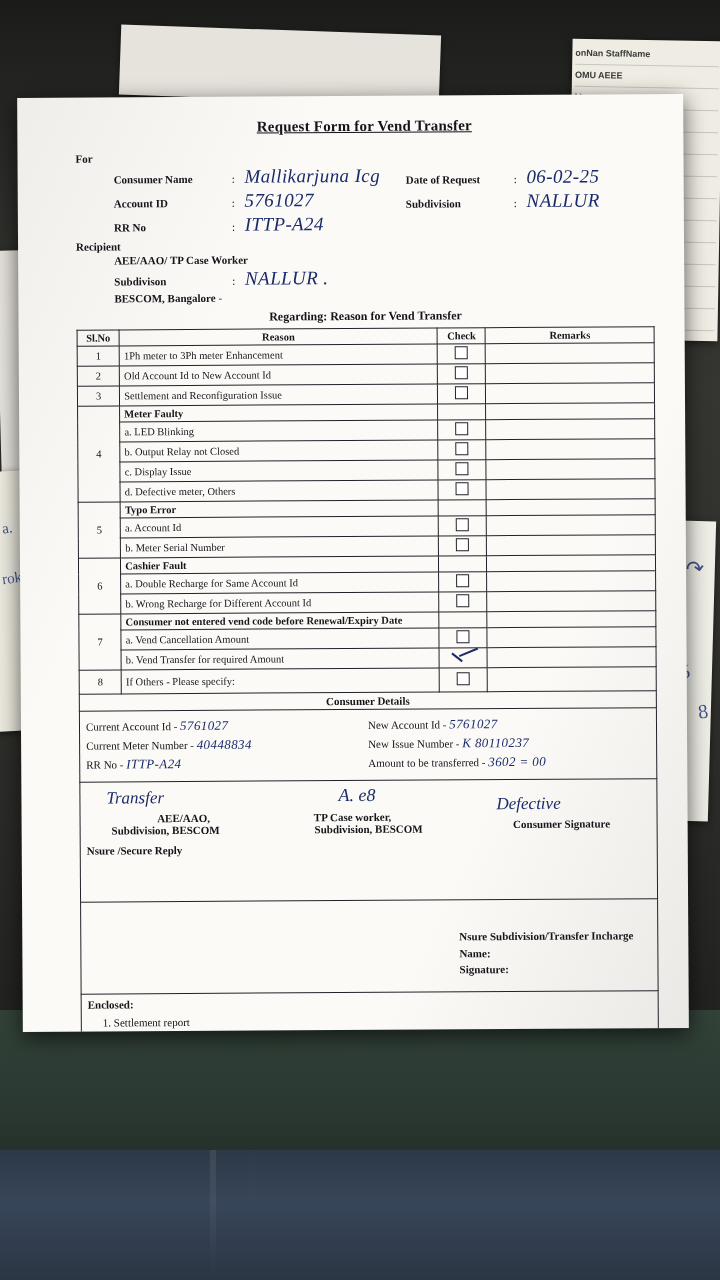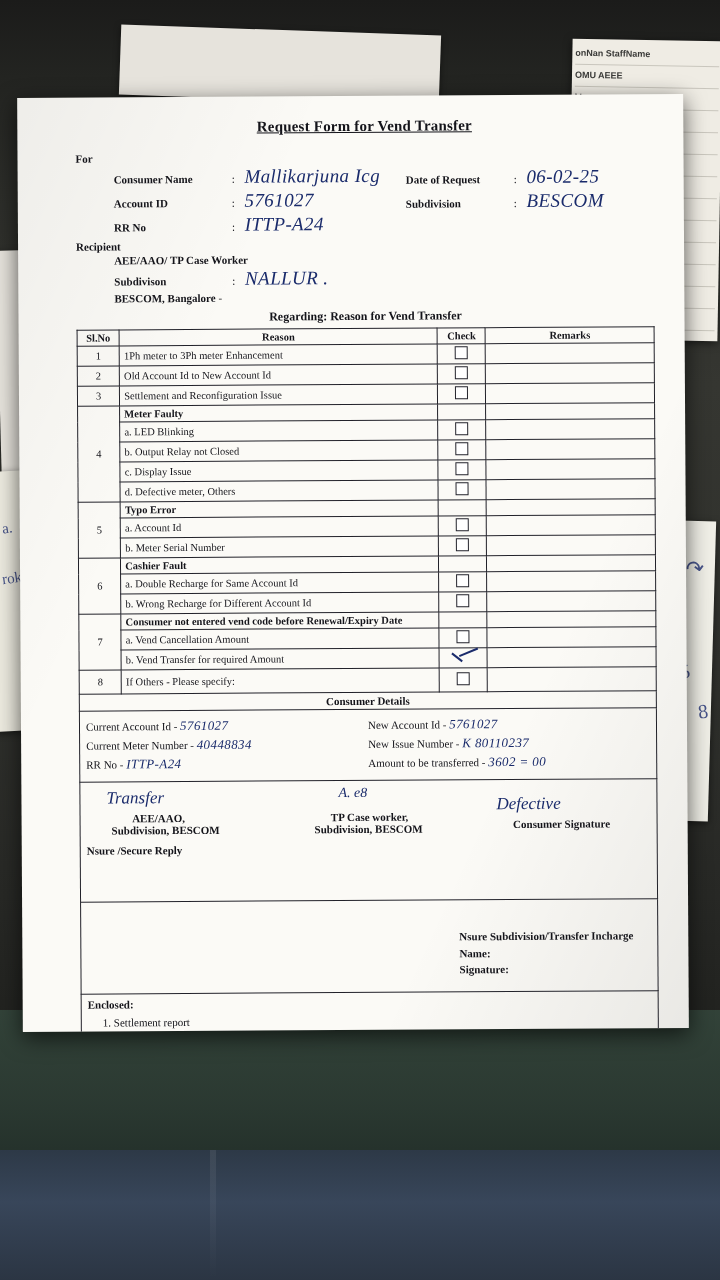--- a/index.html
+++ b/index.html
@@ -216,7 +216,7 @@
         </div>
         <div class="kv">
           <span class="k">Subdivision</span><span class="c">:</span>
-          <span class="hand">BESCOM</span>
+          <span class="hand">NALLUR</span>
         </div>
       </div>
     </div>

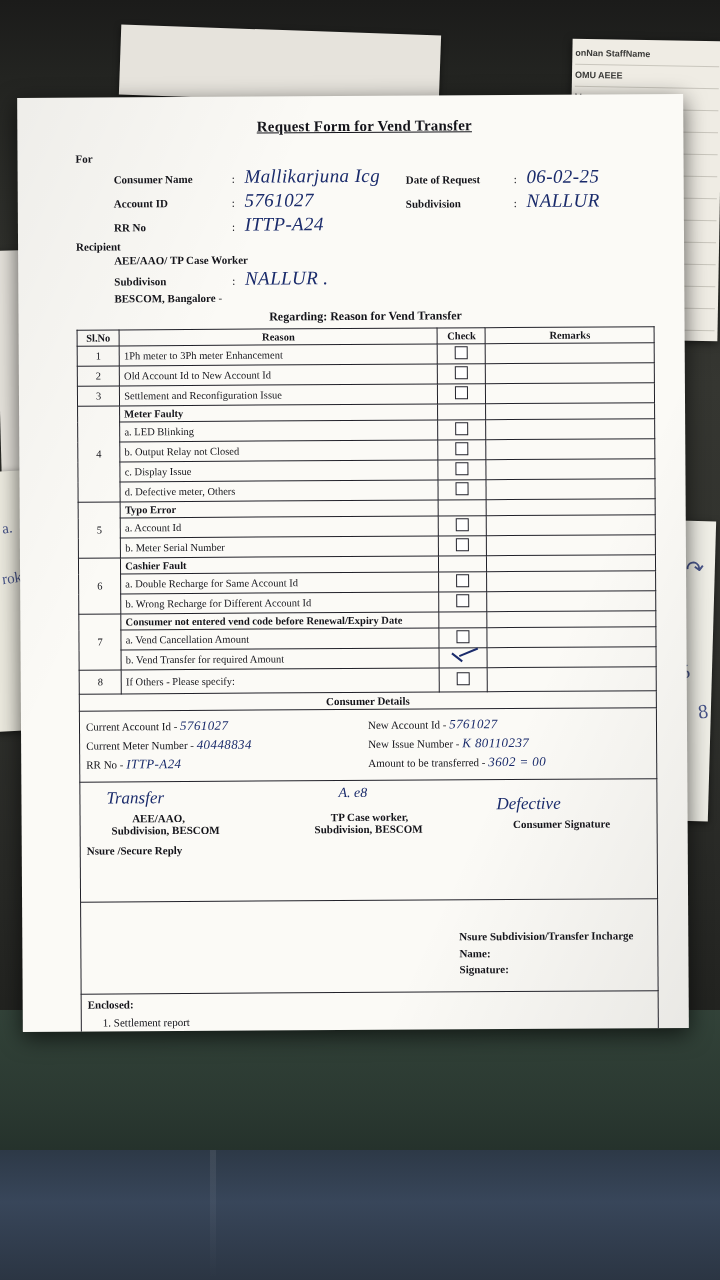--- a/index.html
+++ b/index.html
@@ -382,7 +382,7 @@
 
     <div class="sig-area">
       <div class="sig-scribble" style="left:26px;top:6px;font-size:17px;">Transfer</div>
-      <div class="sig-scribble" style="left:258px;top:4px;font-size:14px;font-style:italic;">A. e8</div>
+      <div class="sig-scribble" style="left:258px;top:4px;font-size:18px;font-style:italic;">A. e8</div>
       <div class="sig-scribble" style="left:416px;top:14px;font-size:17px;">Defective</div>
 
       <div class="sig-lbl" style="left:3px;top:30px;width:150px;text-align:center;">AEE/AAO,</div>

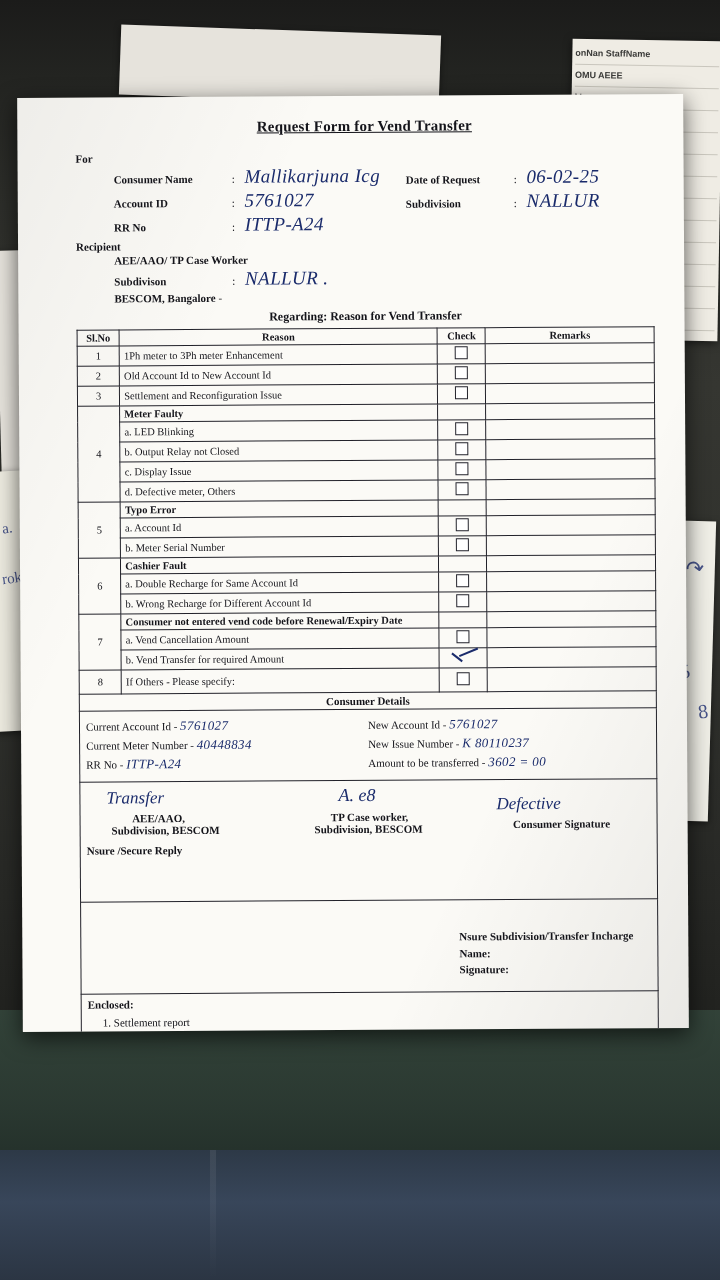--- a/index.html
+++ b/index.html
@@ -385,7 +385,7 @@
       <div class="sig-scribble" style="left:258px;top:4px;font-size:18px;font-style:italic;">A. e8</div>
       <div class="sig-scribble" style="left:416px;top:14px;font-size:17px;">Defective</div>
 
-      <div class="sig-lbl" style="left:3px;top:30px;width:150px;text-align:center;">AEE/AAO,</div>
+      <div class="sig-lbl" style="left:28px;top:30px;width:150px;text-align:center;">AEE/AAO,</div>
       <div class="sig-lbl" style="left:0px;top:42px;width:170px;">Subdivision, BESCOM</div>
 
       <div class="sig-lbl" style="left:209px;top:30px;width:160px;">TP Case worker,</div>

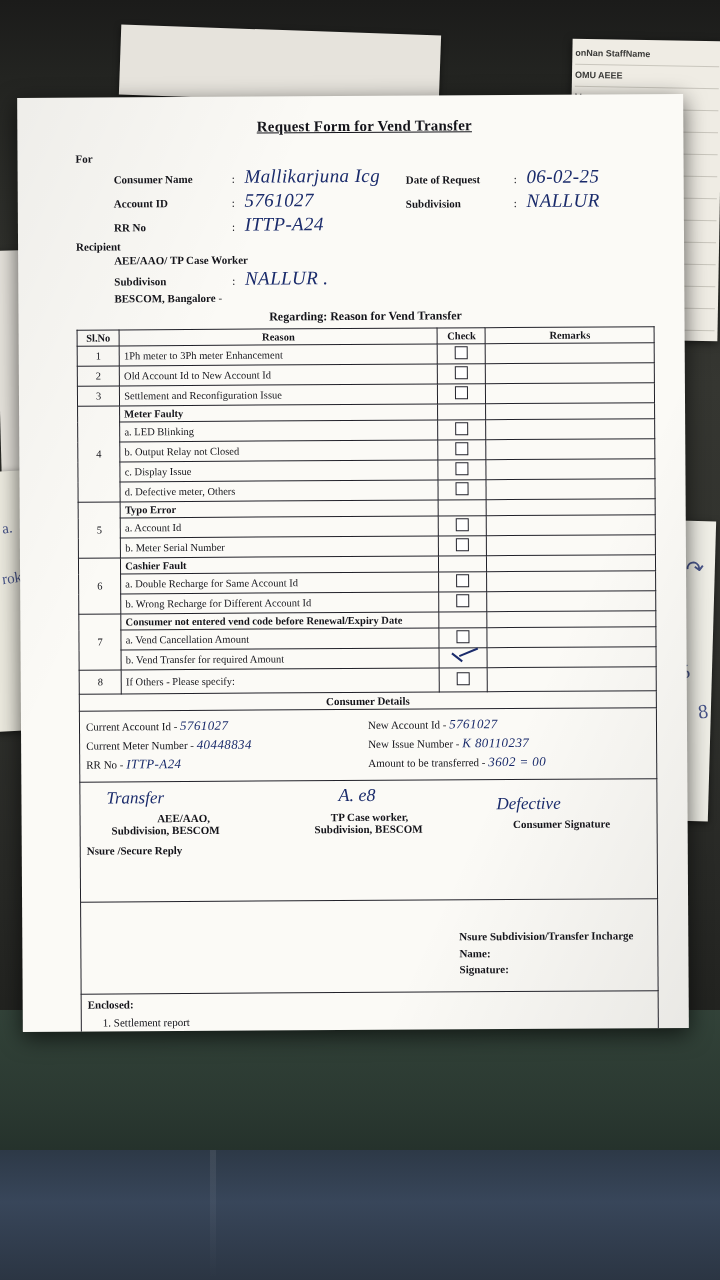--- a/index.html
+++ b/index.html
@@ -388,7 +388,7 @@
       <div class="sig-lbl" style="left:28px;top:30px;width:150px;text-align:center;">AEE/AAO,</div>
       <div class="sig-lbl" style="left:0px;top:42px;width:170px;">Subdivision, BESCOM</div>
 
-      <div class="sig-lbl" style="left:209px;top:30px;width:160px;">TP Case worker,</div>
+      <div class="sig-lbl" style="left:192px;top:30px;width:160px;">TP Case worker,</div>
       <div class="sig-lbl" style="left:208px;top:42px;width:160px;">Subdivision, BESCOM</div>
 
       <div class="sig-lbl" style="left:396px;top:38px;width:170px;">Consumer Signature</div>

